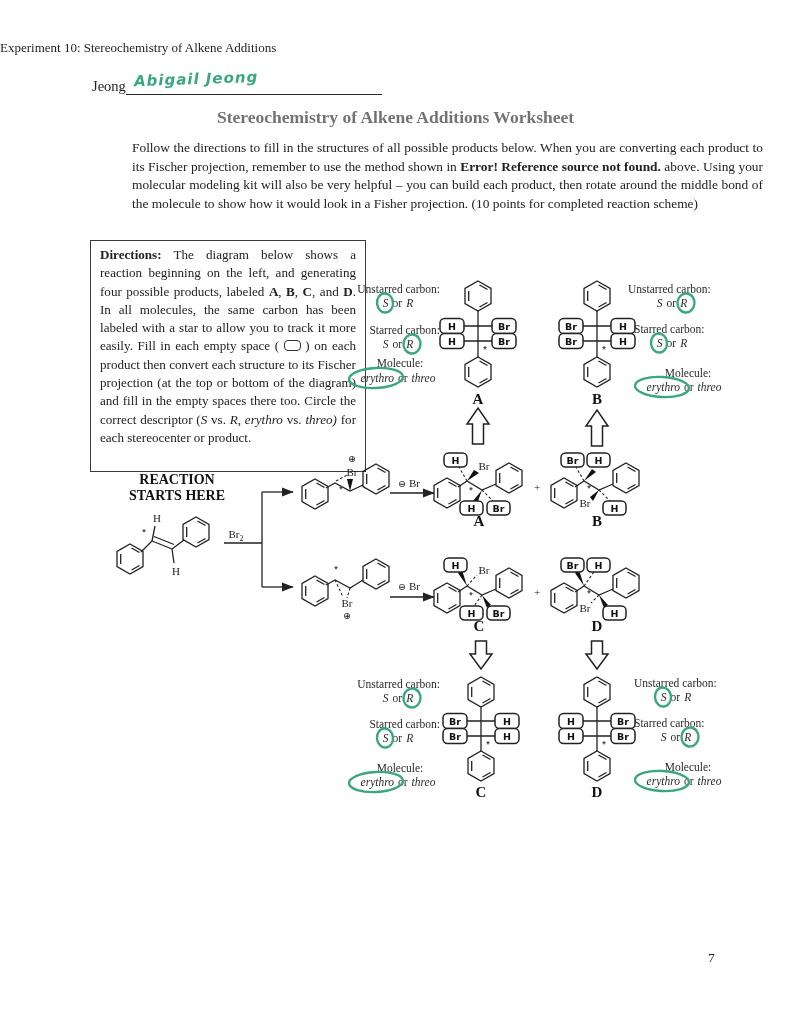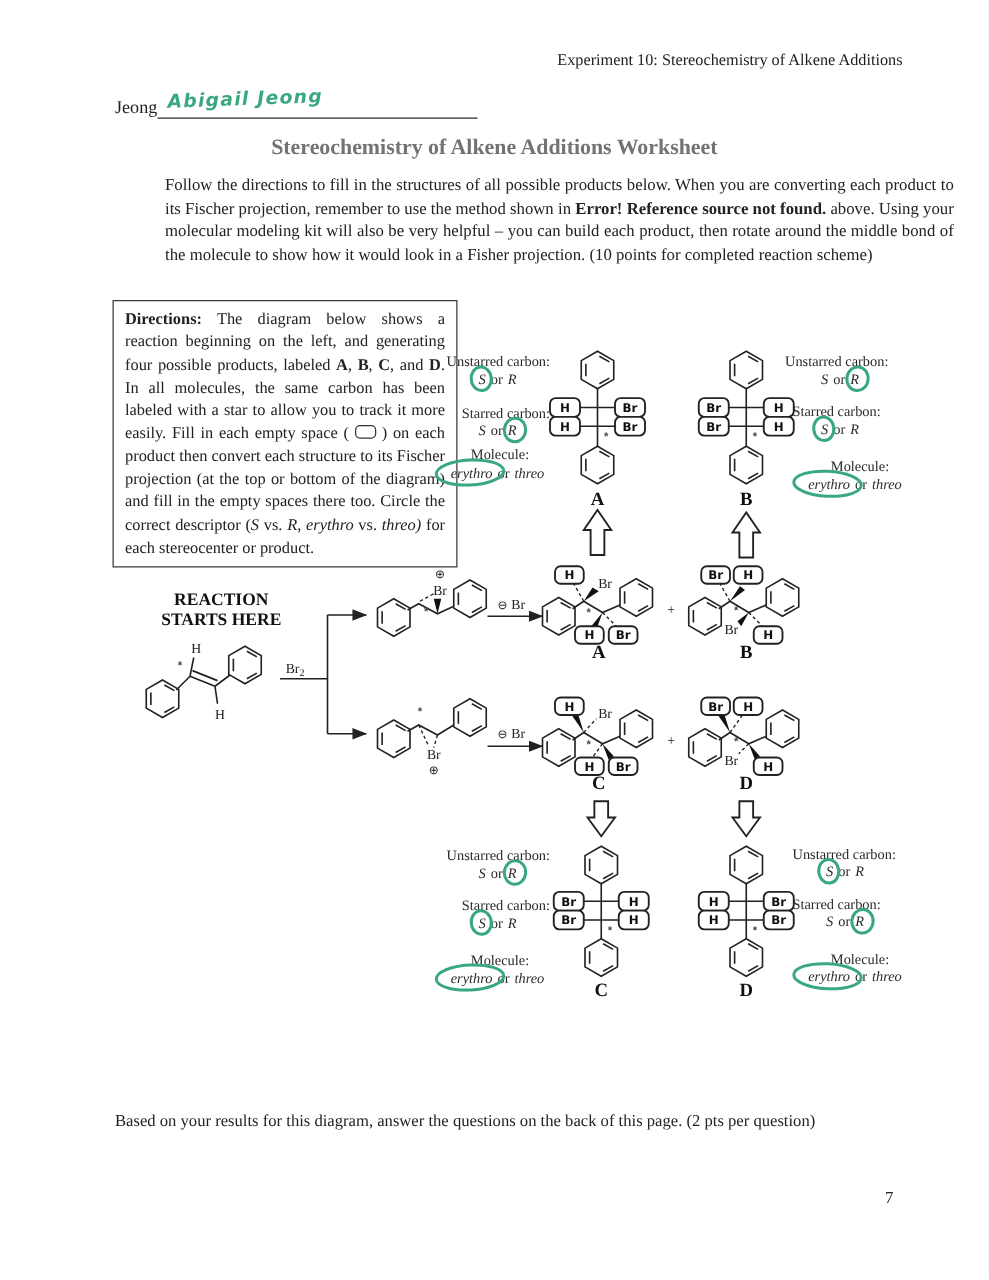--- a/index.html
+++ b/index.html
@@ -6,7 +6,7 @@
   .page{position:relative;width:791px;height:1024px;background:#ffffff;margin:0 auto;
         font-family:"Liberation Serif",serif;color:#222;overflow:hidden;}
   .abs{position:absolute;}
-  .hdr{top:40px;left:0;width:722px;text-align:right;font-size:13px;color:#1d1d1d;}
+  .hdr{top:40px;left:0;width:722px;text-align:left;font-size:13px;color:#1d1d1d;}
   .namerow{top:76px;left:92px;font-size:14.5px;}
   .nameline{display:inline-block;width:256px;border-bottom:1.6px solid #2a2a2a;height:18px;position:relative;vertical-align:bottom;}
   .hand-name{position:absolute;left:8px;top:-6px;color:#3aa87f;

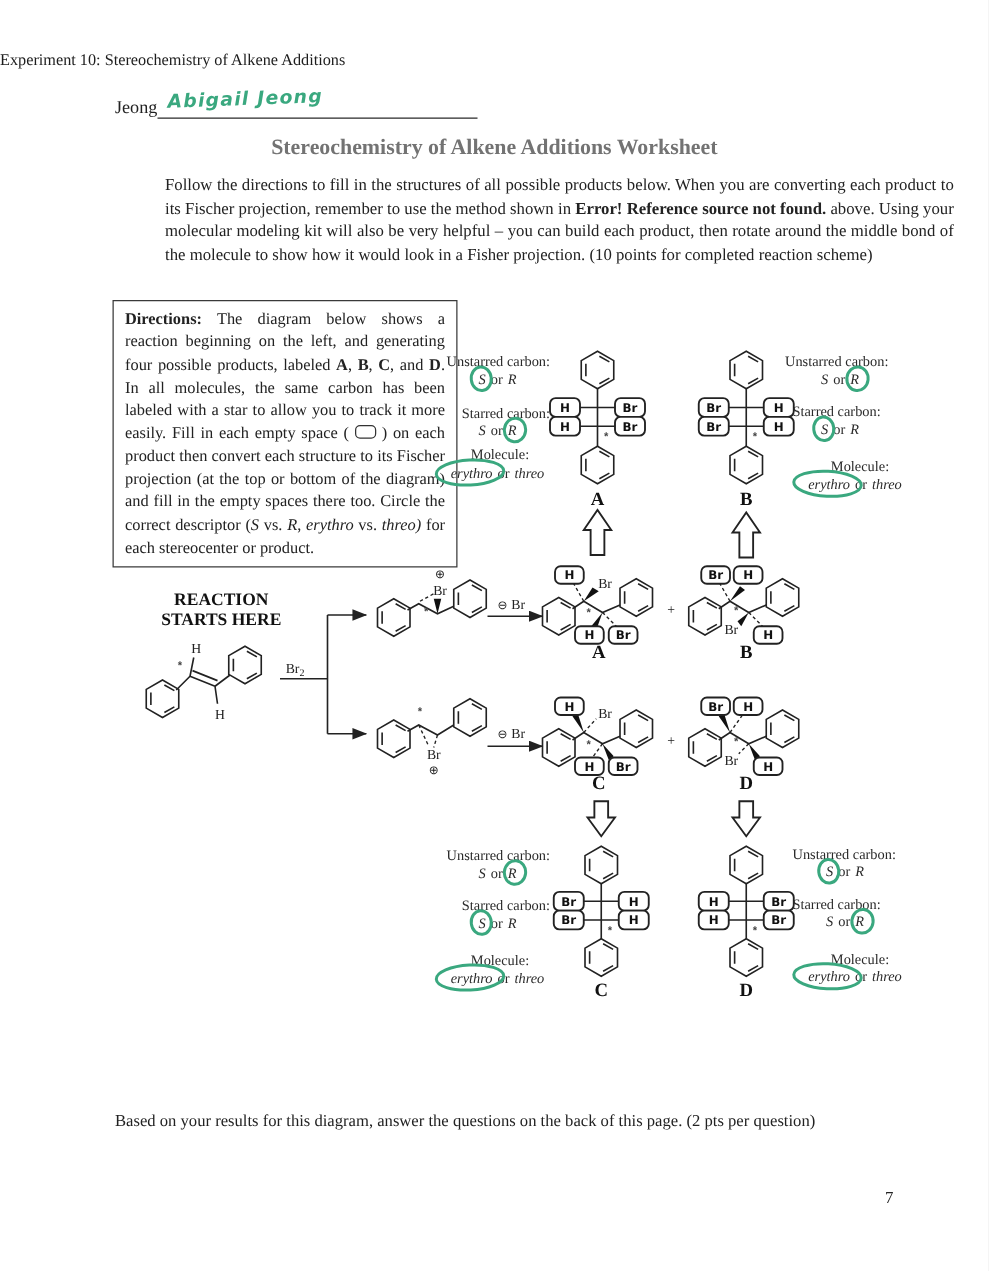--- a/index.html
+++ b/index.html
@@ -14,7 +14,7 @@
              font-size:15px;letter-spacing:1px;transform:rotate(-2deg);white-space:nowrap;}
   .title{top:107px;left:0;width:791px;text-align:center;font-weight:bold;font-size:17.5px;color:#737373;}
   .intro{top:139px;left:92px;width:631px;font-size:13.4px;line-height:18.6px;text-align:justify;margin-left:40px;}
-  .dirbox{top:240px;left:90px;width:256px;border:1.6px solid #3a3a3a;padding:5px 9px 6px 9px;
+  .dirbox{top:240px;left:90px;width:256px;border:1.6px solid #3a3a3a;padding:5px 9px 24px 9px;
           font-size:13.1px;line-height:18.3px;text-align:justify;background:#fff;}
   .footer{top:889px;left:92px;width:632px;font-size:13.3px;}
   .pagenum{top:950px;left:708px;font-size:13.5px;}

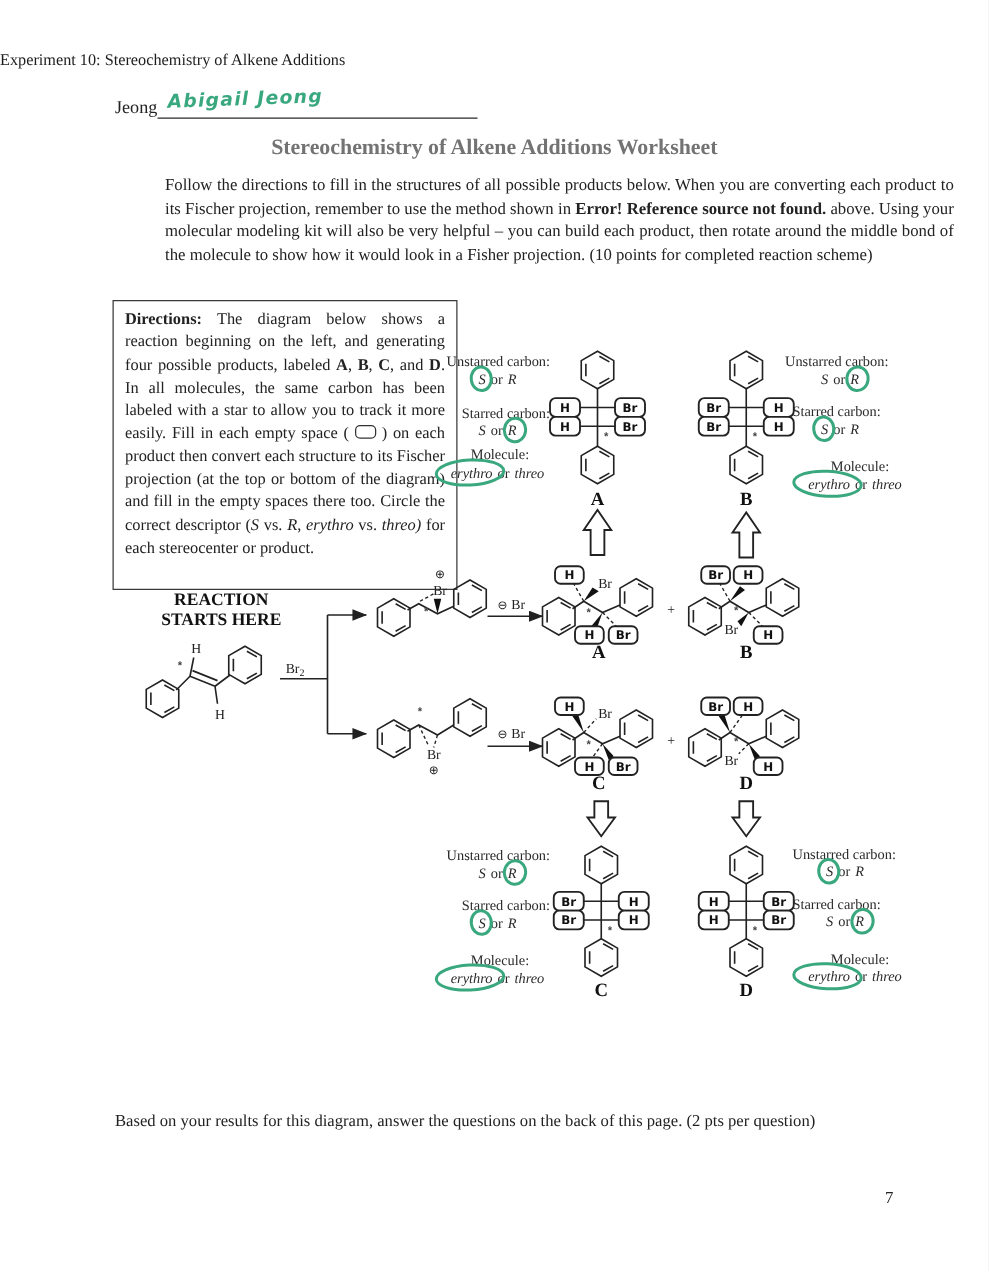--- a/index.html
+++ b/index.html
@@ -302,7 +302,6 @@
     </g>
   </svg>
 
-  <div class="abs footer">Based on your results for this diagram, answer the questions on the back of this page. (2 pts per question)</div>
   <div class="abs pagenum">7</div>
 
 </div>

